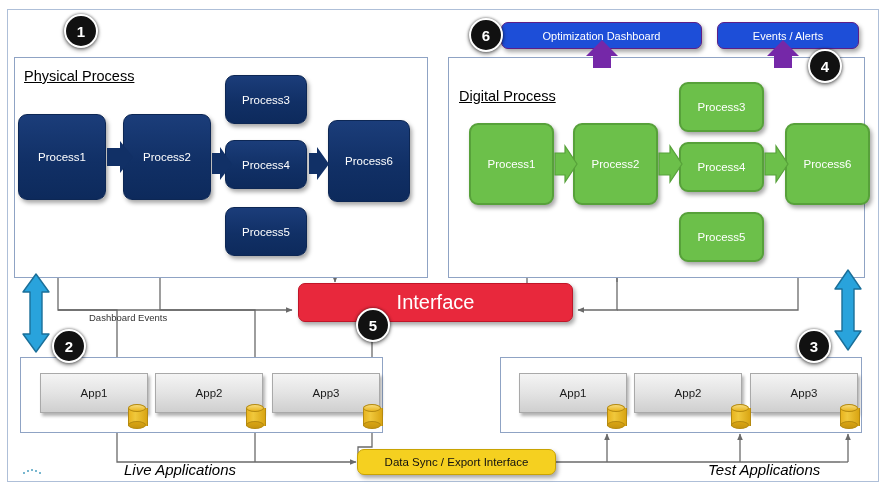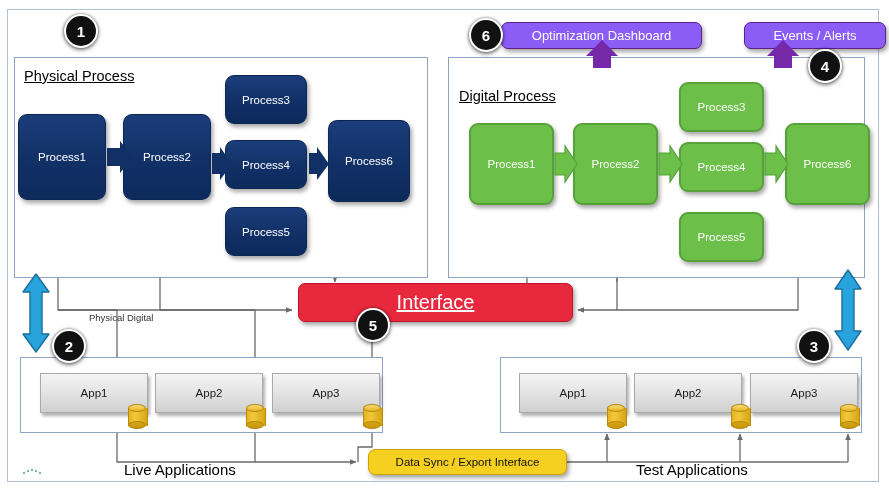--- a/index.html
+++ b/index.html
@@ -49,7 +49,7 @@
   .pill{position:absolute;border-radius:7px;box-sizing:border-box;
         display:flex;align-items:center;justify-content:center;
         box-shadow:2px 3px 4px rgba(0,0,0,.35);}
-  .pill.purple{background:#8b5cf6;border:1px solid #5d1f86;color:#fff;font-size:13px;}
+  .pill.purple{background:#1d4ed8;border:1px solid #5d1f86;color:#fff;font-size:11px;}
   .pill.red{background:#e8283c;border:1.5px solid #c01528;color:#fff;font-size:20px;text-decoration:underline;}
   .pill.yellow{background:#f5d020;border:1.5px solid #c9a302;color:#111;font-size:11.5px;}
 

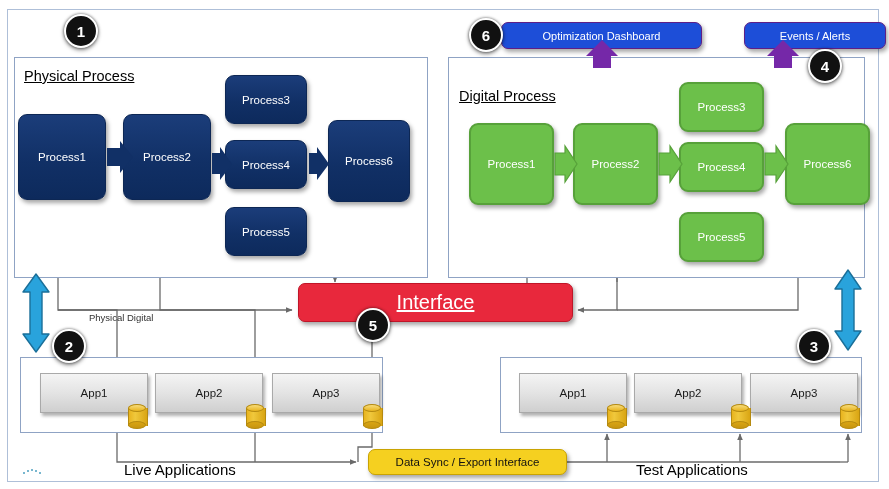--- a/index.html
+++ b/index.html
@@ -161,7 +161,7 @@
   </svg>
 
   <div class="pill purple" style="left:501px;top:22px;width:201px;height:27px;">Optimization  Dashboard</div>
-  <div class="pill purple" style="left:744px;top:22px;width:142px;height:27px;">Events / Alerts</div>
+  <div class="pill purple" style="left:717px;top:22px;width:142px;height:27px;">Events / Alerts</div>
 
   <svg class="svgl">
     <g fill="#7528a8">

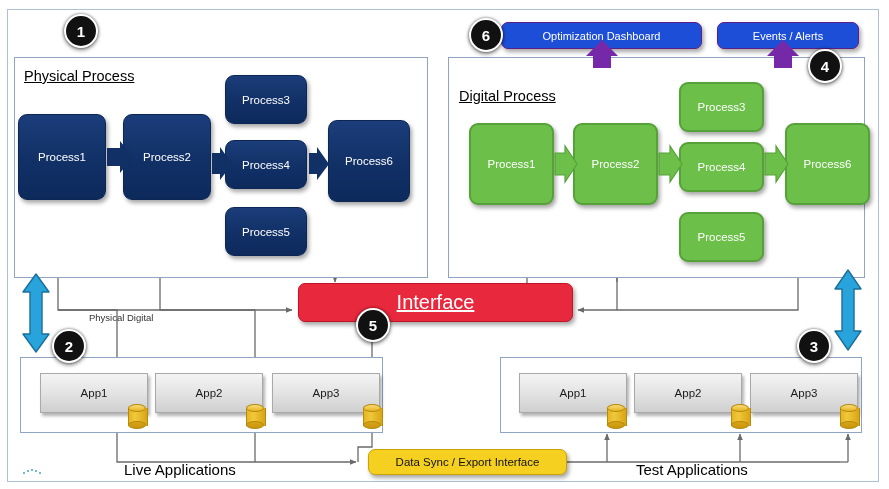--- a/index.html
+++ b/index.html
@@ -50,7 +50,7 @@
         display:flex;align-items:center;justify-content:center;
         box-shadow:2px 3px 4px rgba(0,0,0,.35);}
   .pill.purple{background:#1d4ed8;border:1px solid #5d1f86;color:#fff;font-size:11px;}
-  .pill.red{background:#e8283c;border:1.5px solid #c01528;color:#fff;font-size:20px;text-decoration:underline;}
+  .pill.red{background:#e8283c;border:1.5px solid #c01528;color:#fff;font-size:20px;}
   .pill.yellow{background:#f5d020;border:1.5px solid #c9a302;color:#111;font-size:11.5px;}
 
   

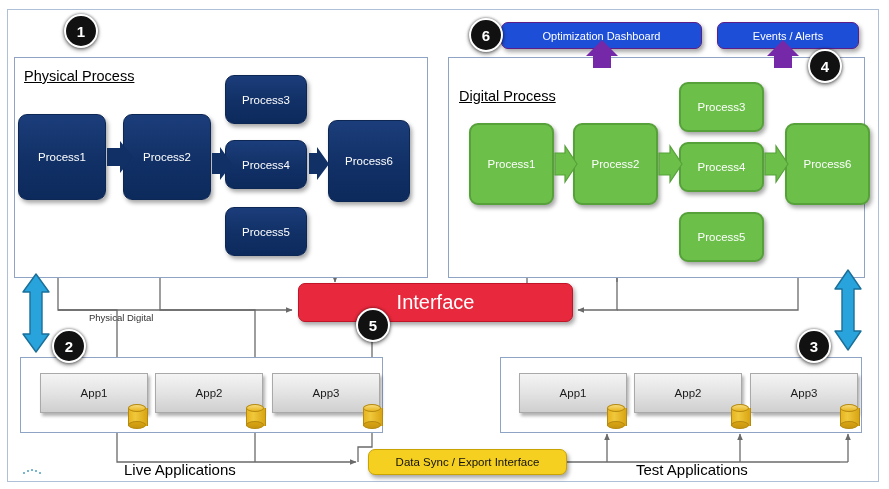--- a/index.html
+++ b/index.html
@@ -172,7 +172,7 @@
 
   <div class="pill red" style="left:298px;top:283px;width:275px;height:39px;">Interface</div>
 
-  <div class="slabel" style="left:89px;top:312px;">Physical Digital</div>
+  <div class="slabel" style="left:89px;top:312px;">Dashboard Events</div>
 
   <svg class="svgl">
     <g fill="#29a3dc" stroke="#1a6f99" stroke-width="1.4" stroke-linejoin="round">

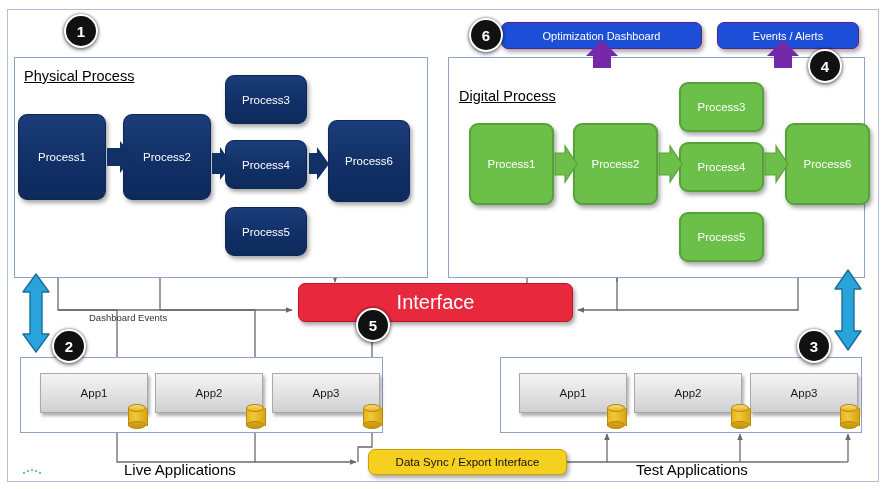--- a/index.html
+++ b/index.html
@@ -61,7 +61,7 @@
          display:flex;align-items:center;justify-content:center;}
 
   
-  .blabel{position:absolute;font-size:15px;color:#000;white-space:nowrap;}
+  .blabel{position:absolute;font-size:15px;color:#000;white-space:nowrap;font-style:italic;}
   .slabel{position:absolute;font-size:9.5px;color:#333;white-space:nowrap;}
 
   .svgl{position:absolute;left:0;top:0;width:889px;height:489px;

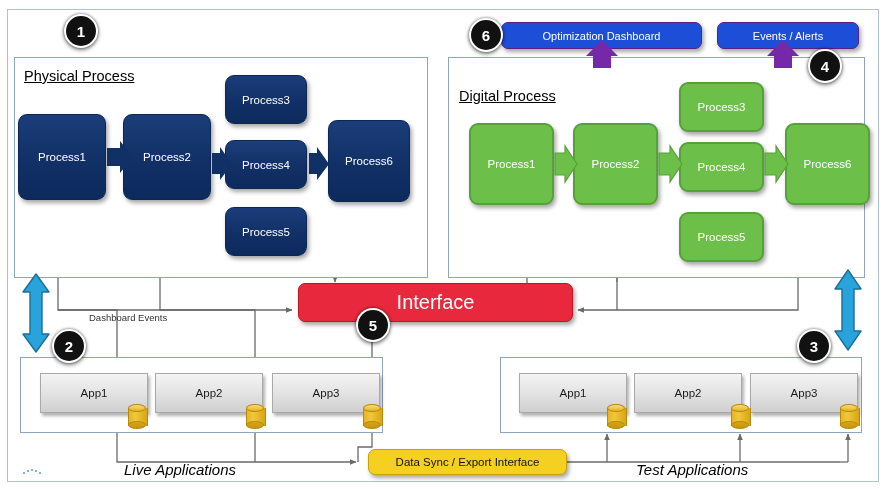--- a/index.html
+++ b/index.html
@@ -231,7 +231,7 @@
 
   <div class="blabel" style="left:636px;top:461px;">Test Applications</div>
 
-  <div class="pill yellow" style="left:368px;top:449px;width:199px;height:26px;">Data Sync / Export Interface</div>
+  <div class="pill yellow" style="left:357px;top:449px;width:199px;height:26px;">Data Sync / Export Interface</div>
 
   <div class="badge" style="left:64px;top:14px;">1</div>
   <div class="badge" style="left:52px;top:329px;">2</div>

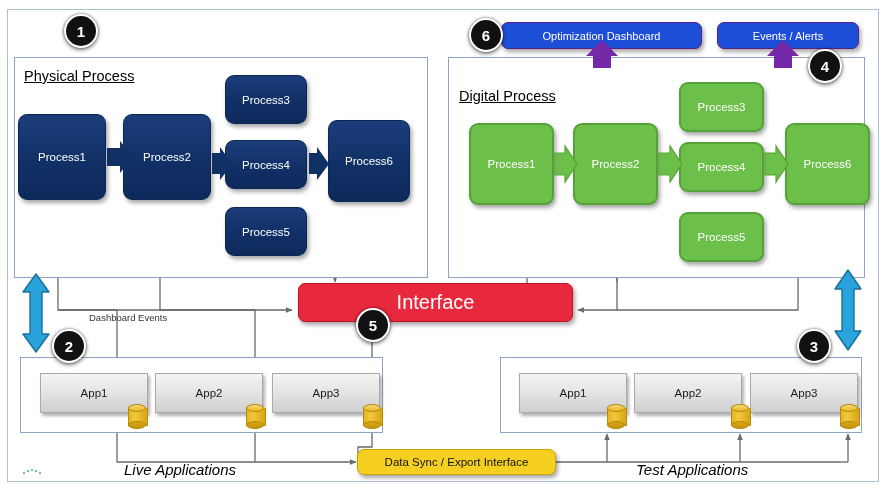--- a/index.html
+++ b/index.html
@@ -229,7 +229,7 @@
       <div class="topE"></div>
   </div>
 
-  <div class="blabel" style="left:636px;top:461px;">Test Applications</div>
+  <div class="blabel" style="left:708px;top:461px;">Test Applications</div>
 
   <div class="pill yellow" style="left:357px;top:449px;width:199px;height:26px;">Data Sync / Export Interface</div>
 

